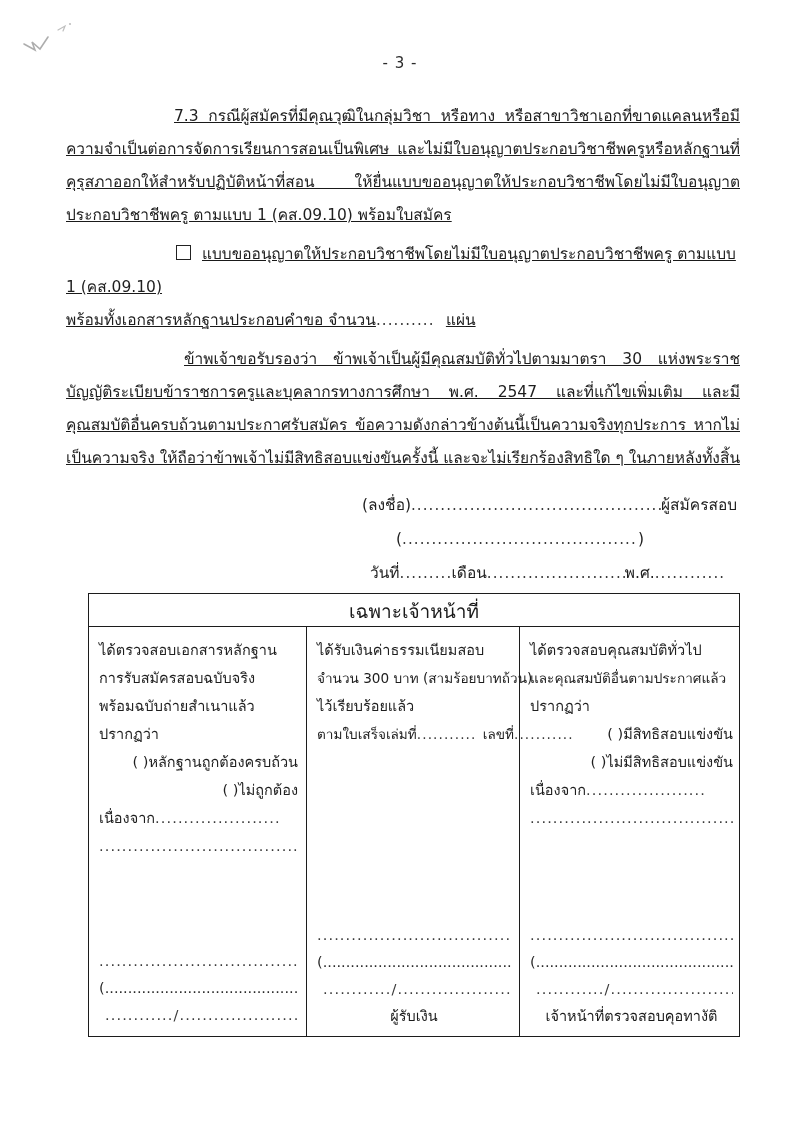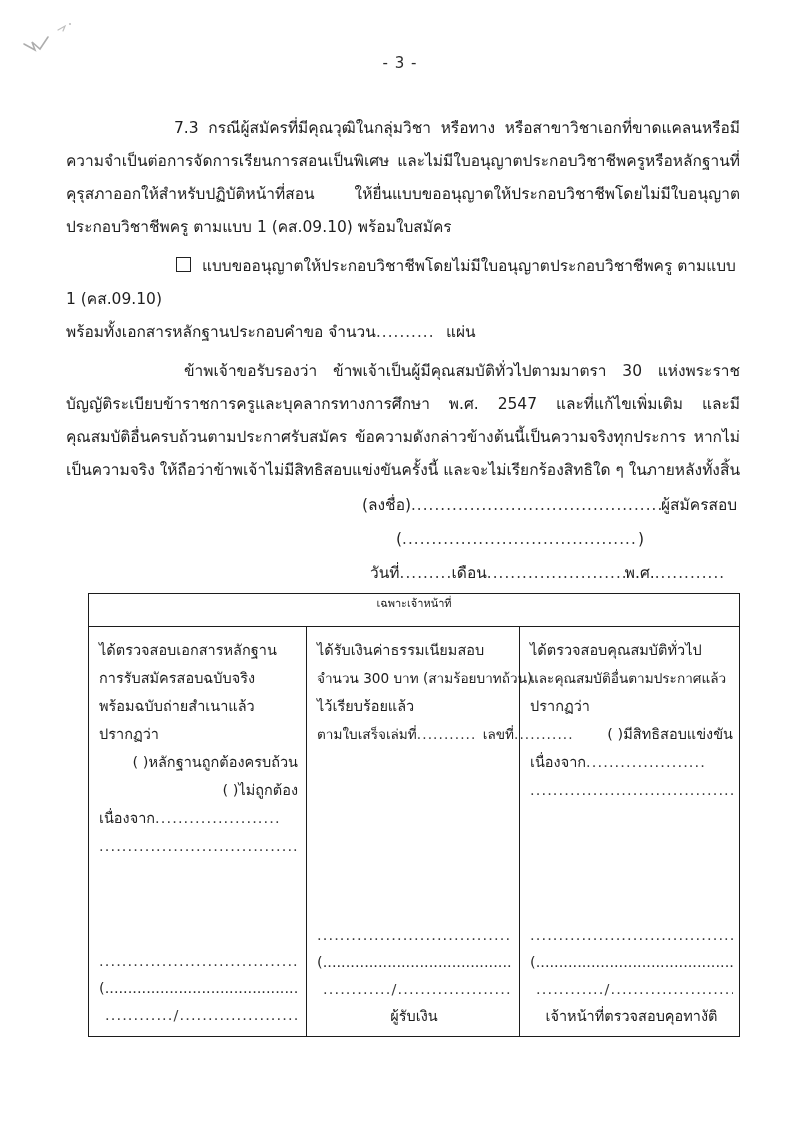--- a/index.html
+++ b/index.html
@@ -47,7 +47,8 @@
     position: absolute;
     left: 66px;
     right: 60px;
-    top: 112px;
+    top: 100px;
+    text-decoration: underline;
   }
 
   .para {

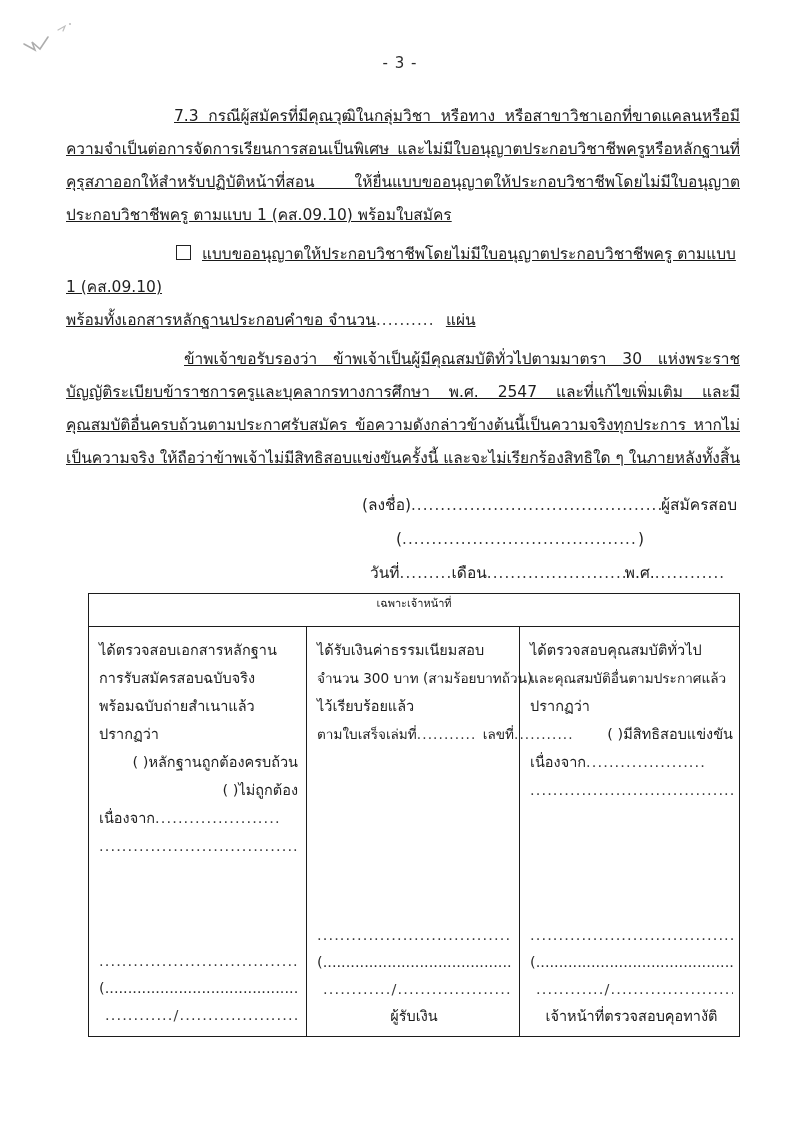--- a/index.html
+++ b/index.html
@@ -133,9 +133,9 @@
     height: 32px;
     border-bottom: 1.6px solid #1c1c1c;
     display: flex;
-    align-items: flex-start;
+    align-items: flex-end;
     justify-content: center;
-    font-size: 11px;
+    font-size: 19px;
     color: #1a1a1a;
   }
   .tbl-body {

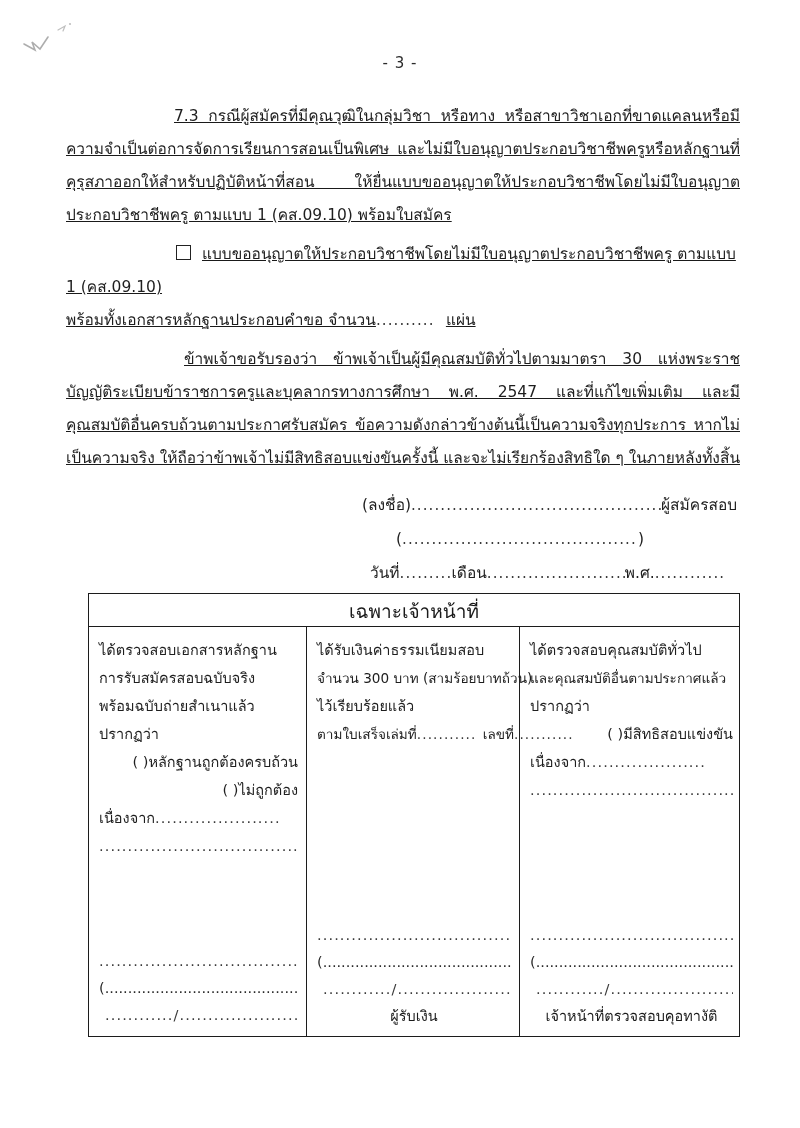--- a/index.html
+++ b/index.html
@@ -318,6 +318,7 @@
         <div class="tline">ปรากฏว่า</div>
 
         <div class="tline opt"><span class="paren-box">(    )</span><span>มีสิทธิสอบแข่งขัน</span></div>
+        <div class="tline opt"><span class="paren-box">(    )</span><span>ไม่มีสิทธิสอบแข่งขัน</span></div>
 
         <div class="tline"><span>เนื่องจาก</span><span class="fill f-reason3">.....................................</span></div>
         <div class="full-dots">.....................................................</div>

